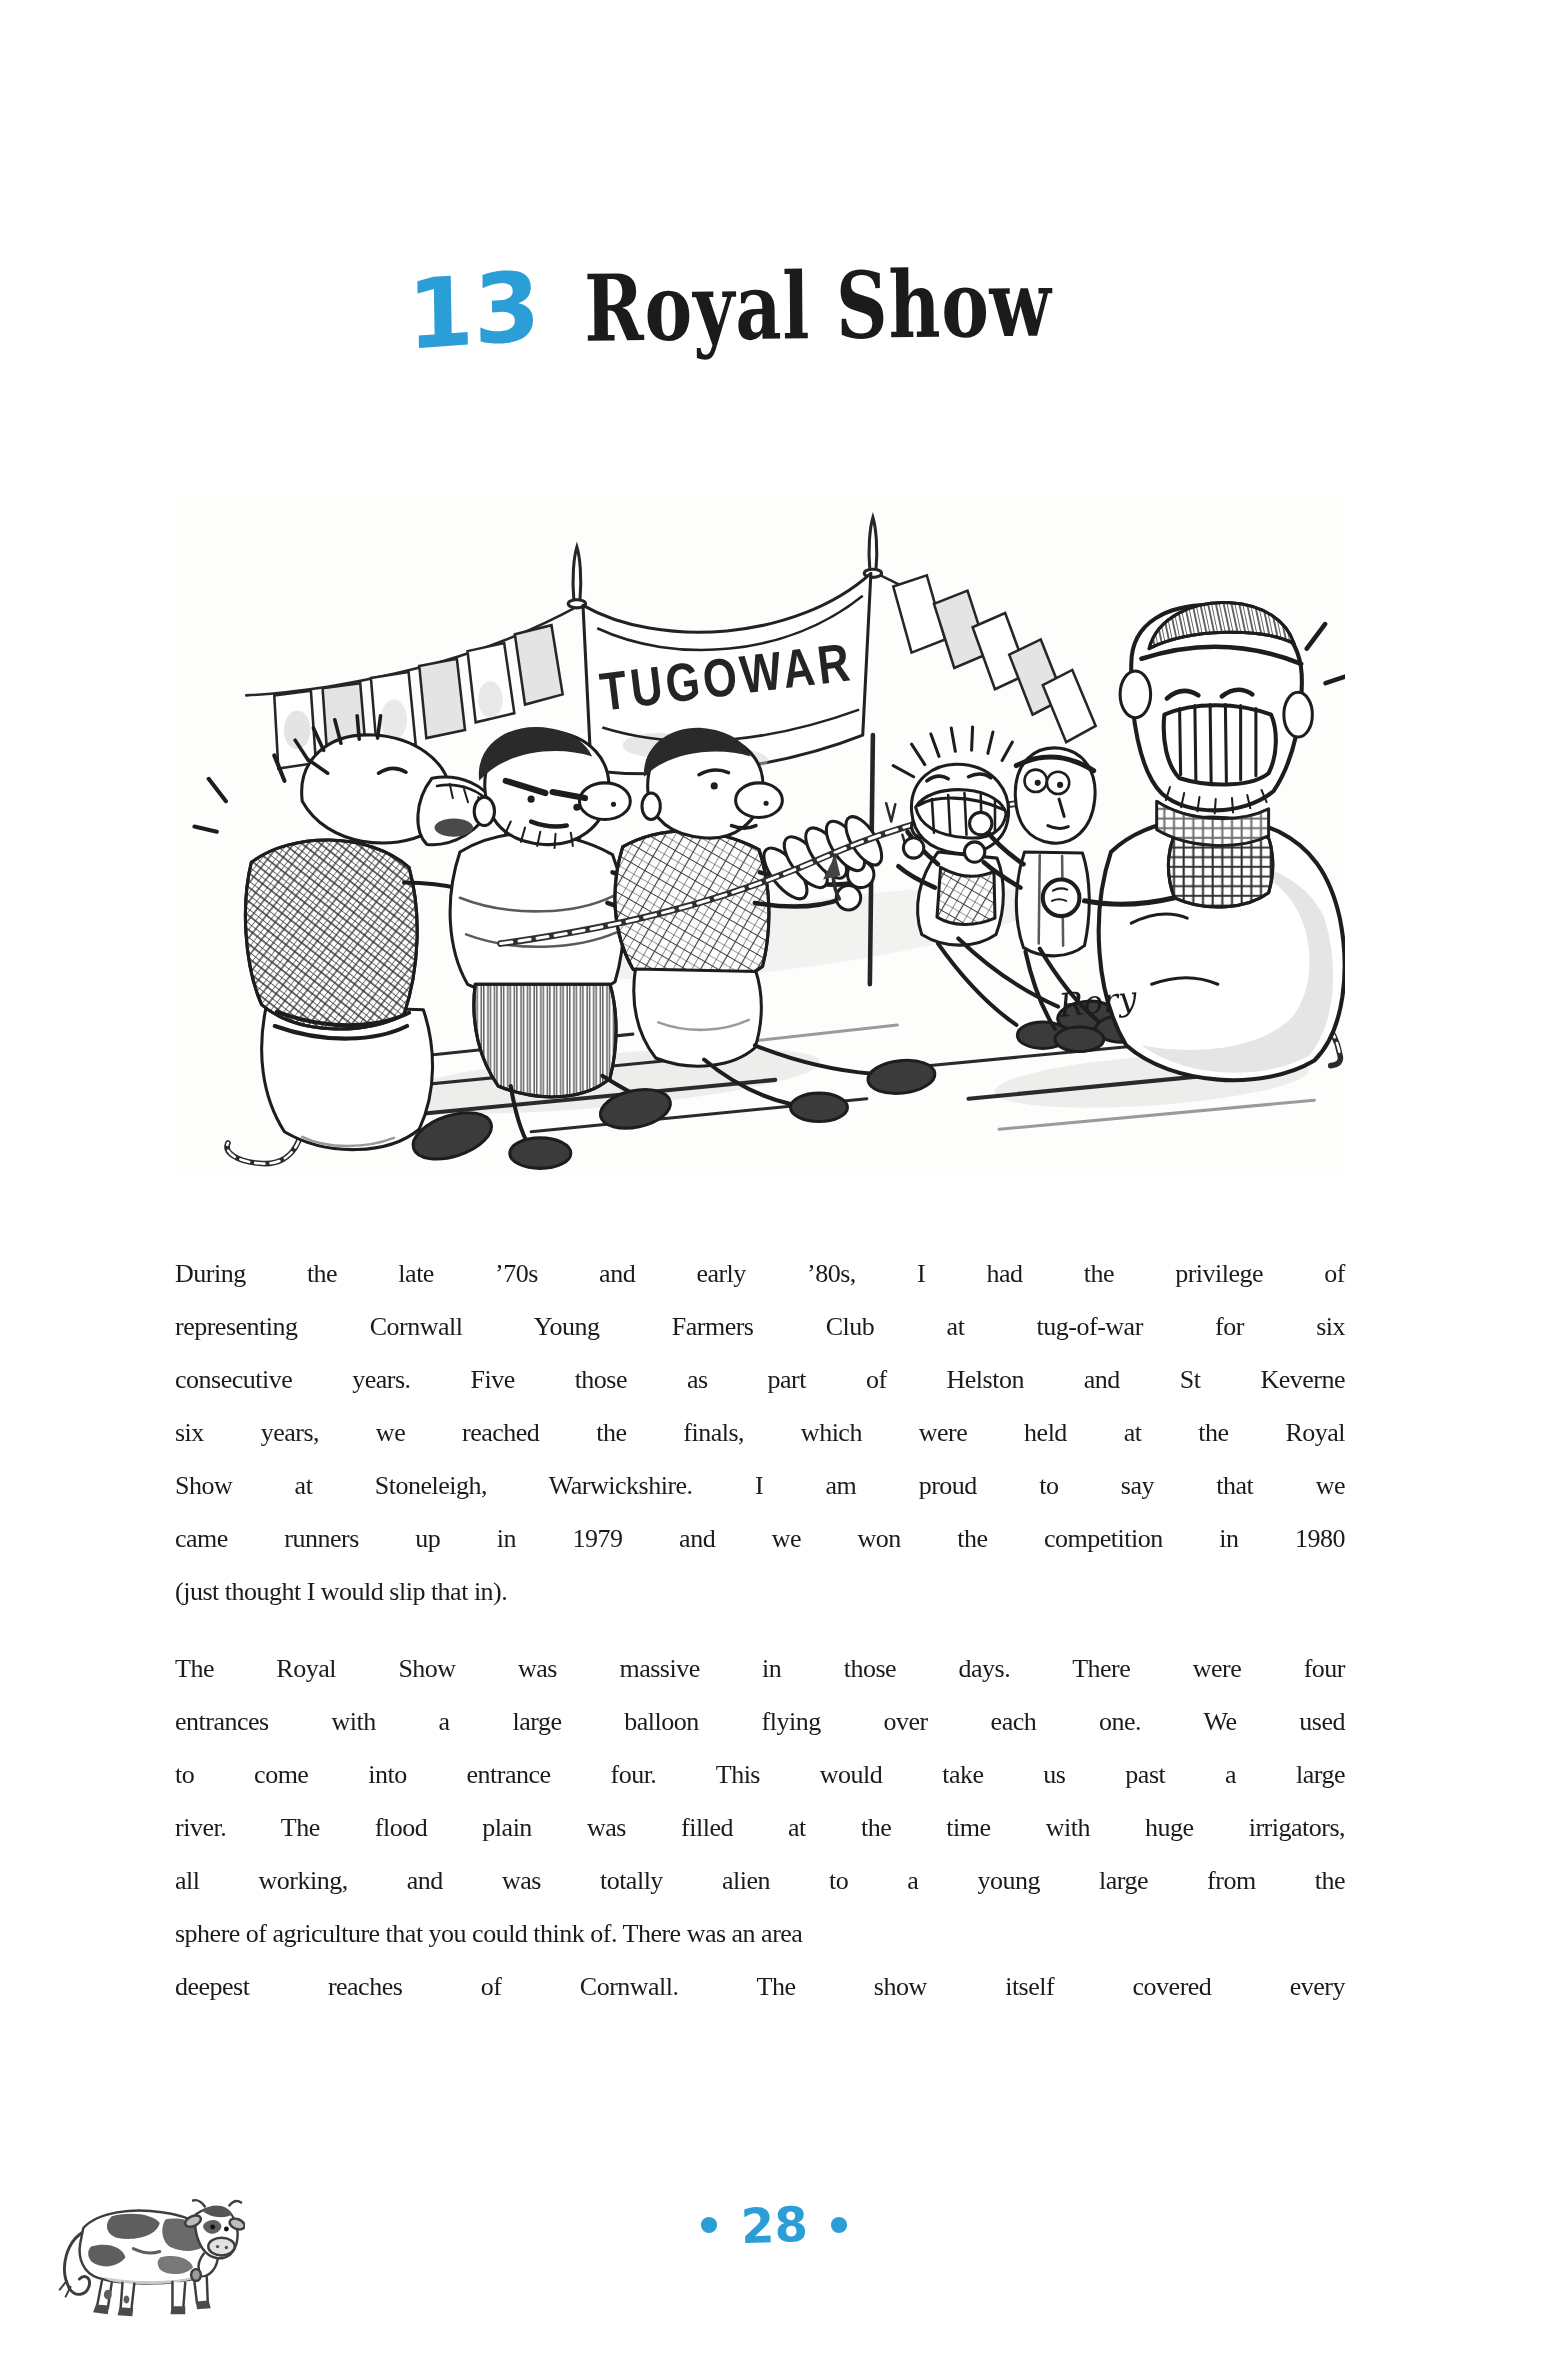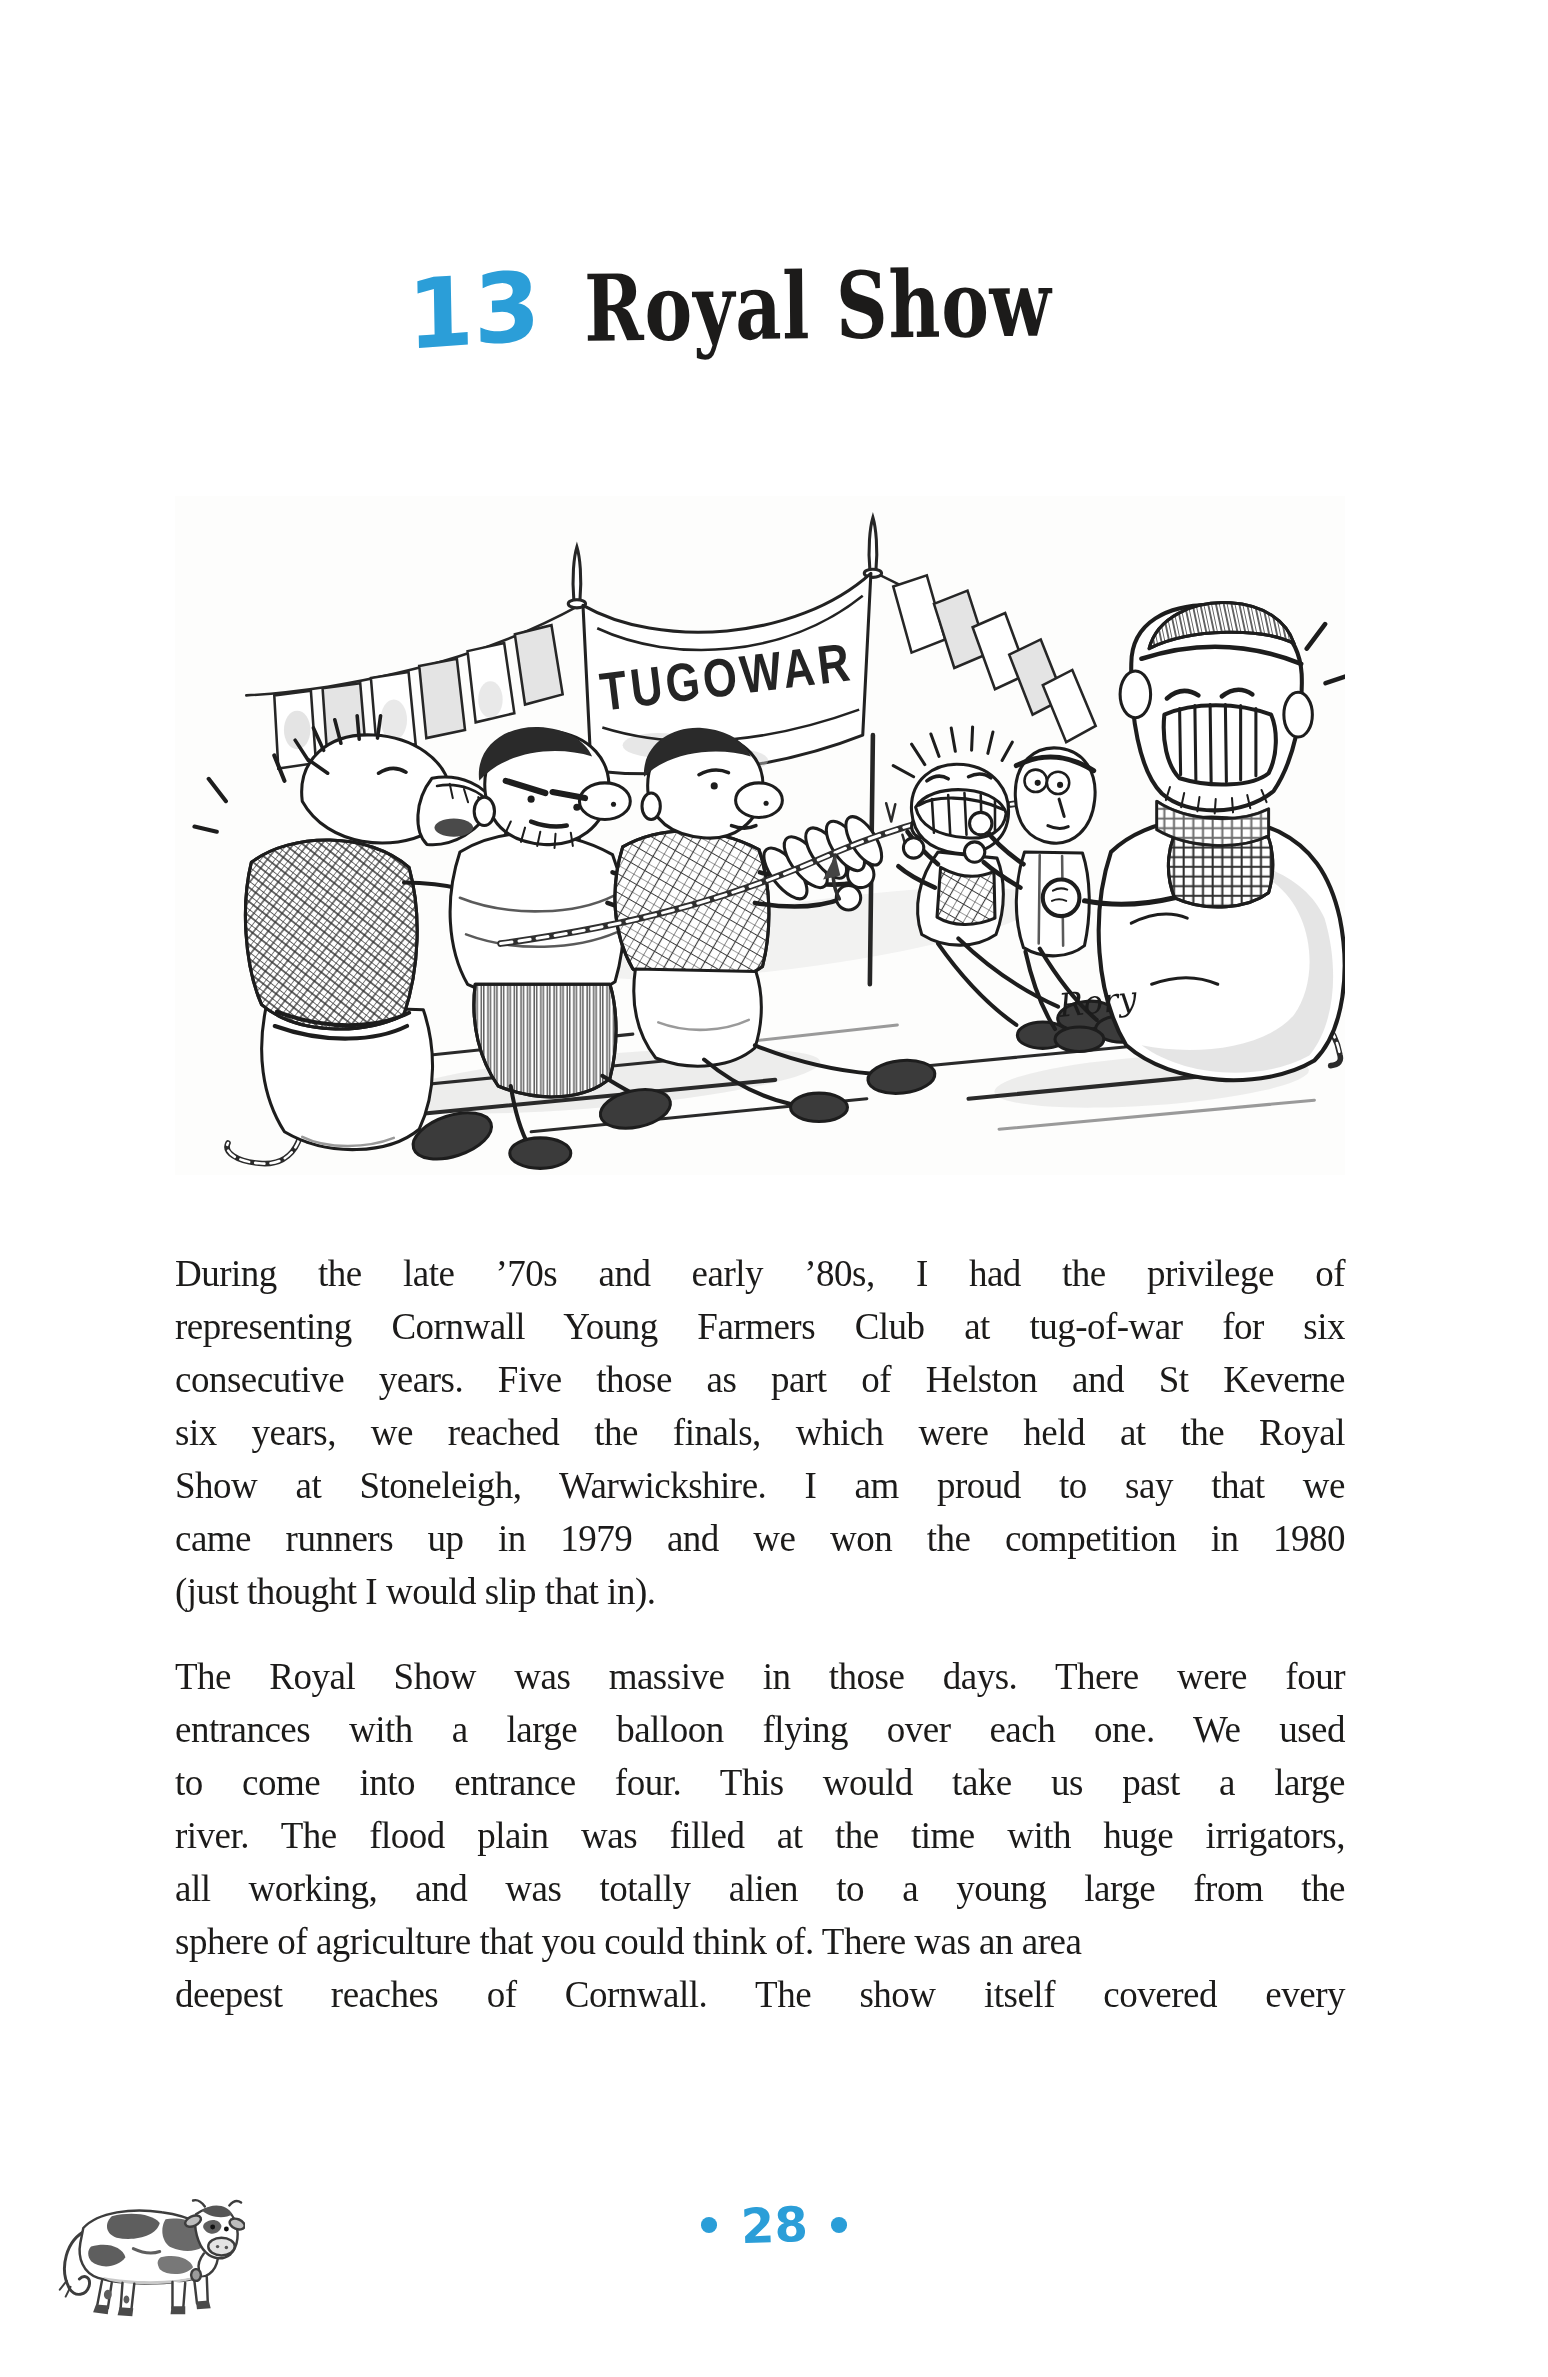--- a/index.html
+++ b/index.html
@@ -53,7 +53,7 @@
   
   .text-block{
     position:absolute;left:175px;top:1247px;width:1170px;
-    font-size:37px;line-height:53px;letter-spacing:-0.5px;
+    font-size:26px;line-height:53px;letter-spacing:-0.5px;
   }
   .paragraph + .paragraph{margin-top:32px;}
   .pline{text-align:justify;text-align-last:justify;}

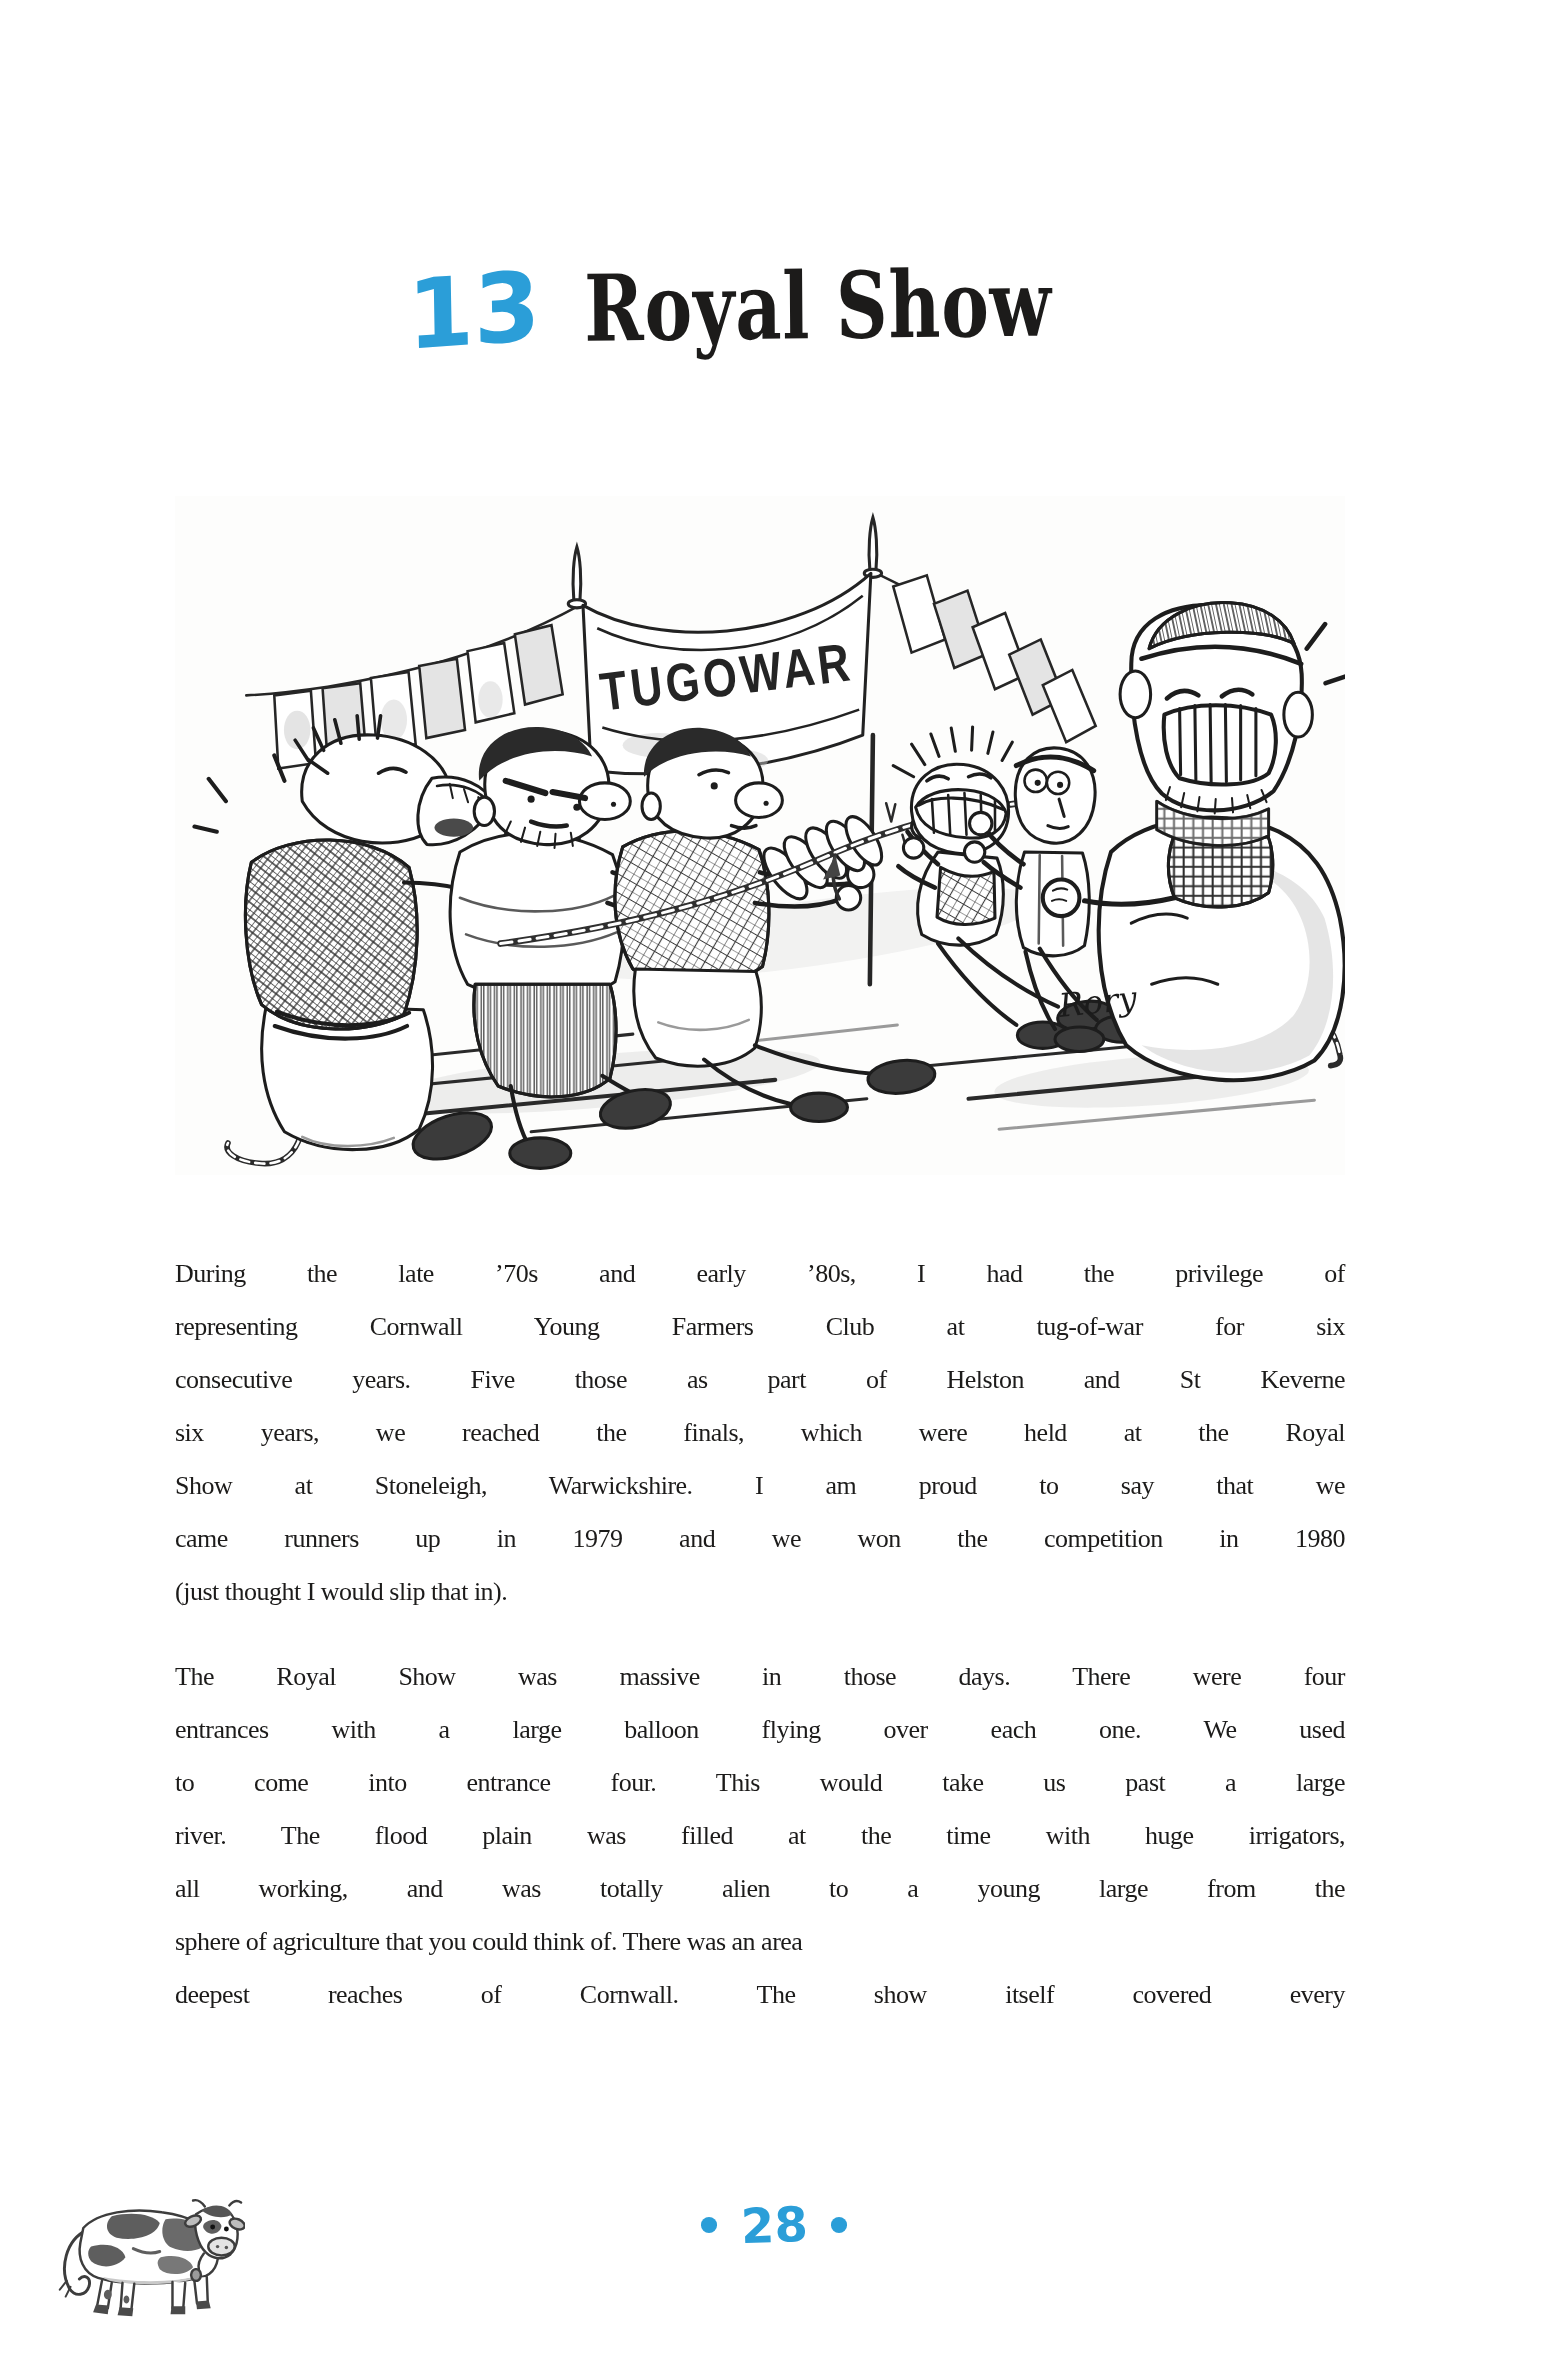--- a/index.html
+++ b/index.html
@@ -55,7 +55,7 @@
     position:absolute;left:175px;top:1247px;width:1170px;
     font-size:26px;line-height:53px;letter-spacing:-0.5px;
   }
-  .paragraph + .paragraph{margin-top:32px;}
+  .paragraph + .paragraph{margin-top:24px;}
   .pline{text-align:justify;text-align-last:justify;}
   .pline.last{text-align-last:left;}
   

